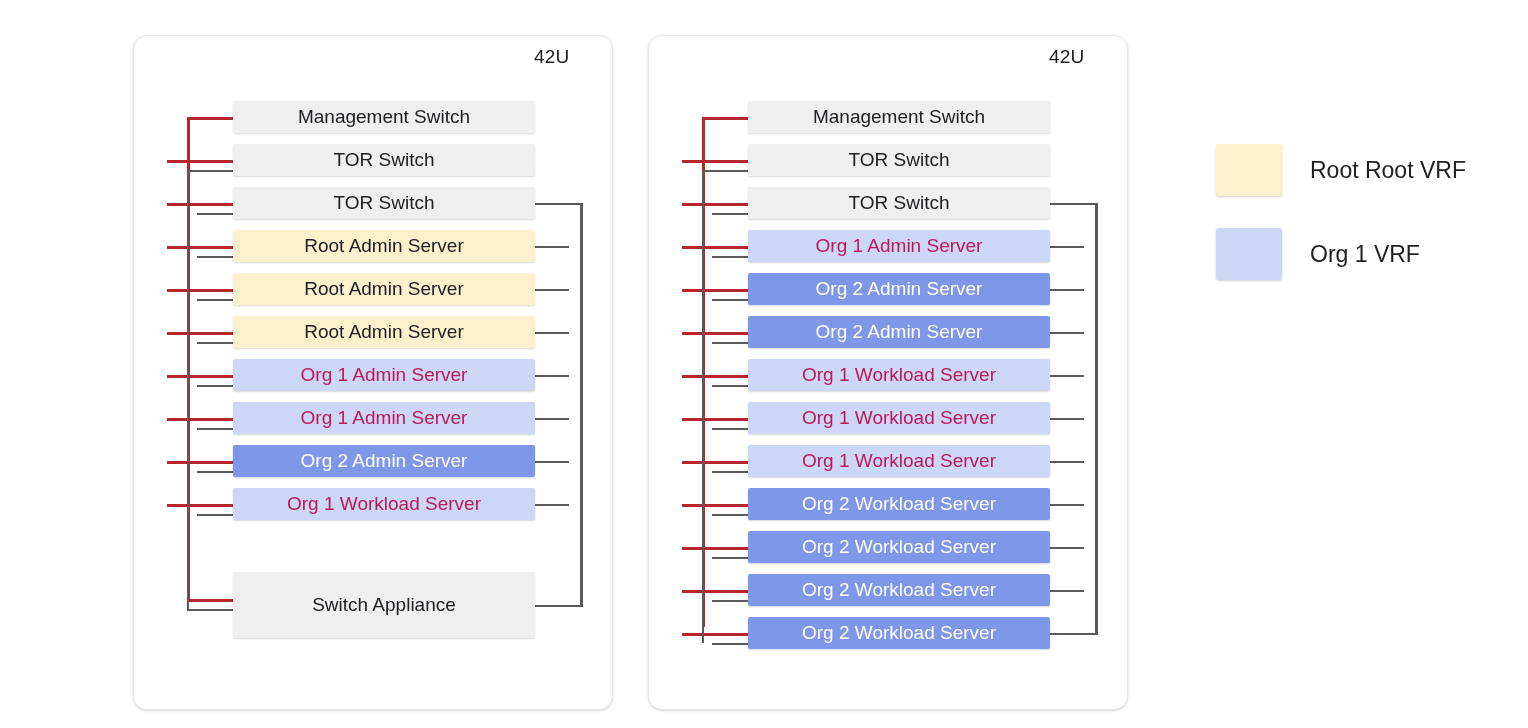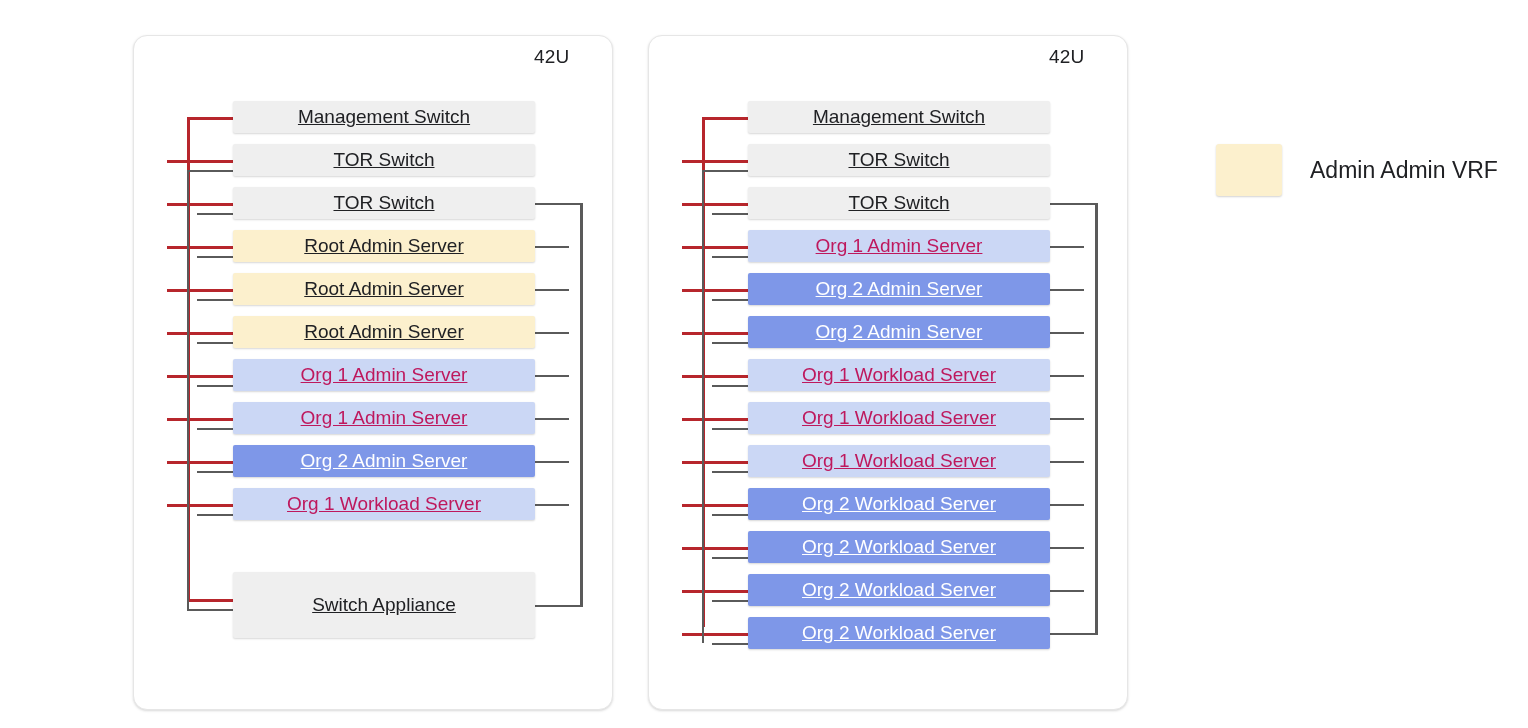--- a/index.html
+++ b/index.html
@@ -26,7 +26,6 @@
     border-radius:2px;white-space:nowrap;overflow:hidden;
     box-shadow:0 1px 2px rgba(0,0,0,0.16);
     box-sizing:border-box;
-    text-decoration:underline;
   }
   .u-grey{background:#efefef;color:#202124;}
   .u-root{background:#fcf0cd;color:#202124;}

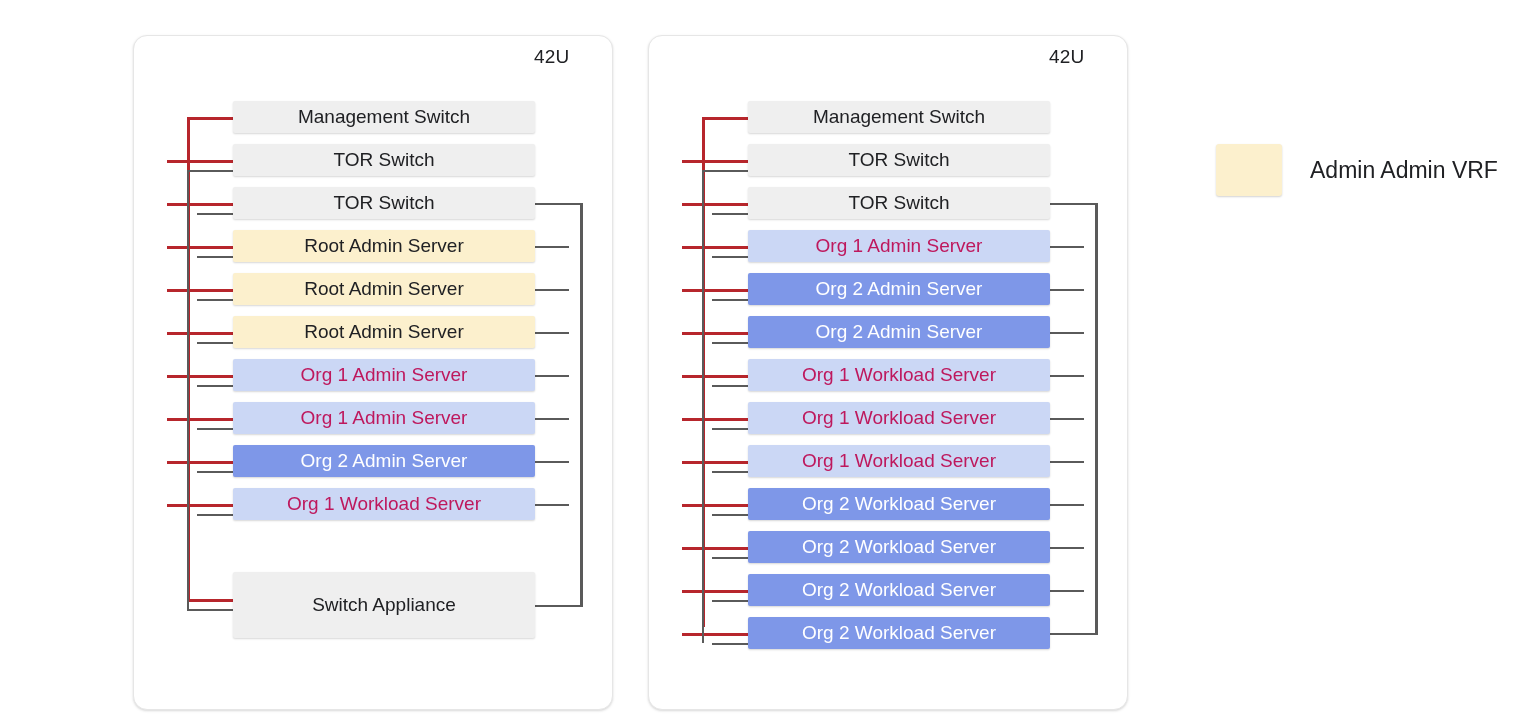--- a/index.html
+++ b/index.html
@@ -164,7 +164,7 @@
   <div class="legend" id="legend" style="left:1216px;top:144px;width:300px;height:212px;">
       <div class="legend-row" style="left: 0px; top: 0px; width: 300px; height: 52px;">
         <div class="swatch" style="background: rgb(252, 240, 205);"></div>
-        <div class="legend-text">Admin Admin VRF</div>
+        <div class="legend-text">Root Root VRF</div>
       </div>
     </div>
 

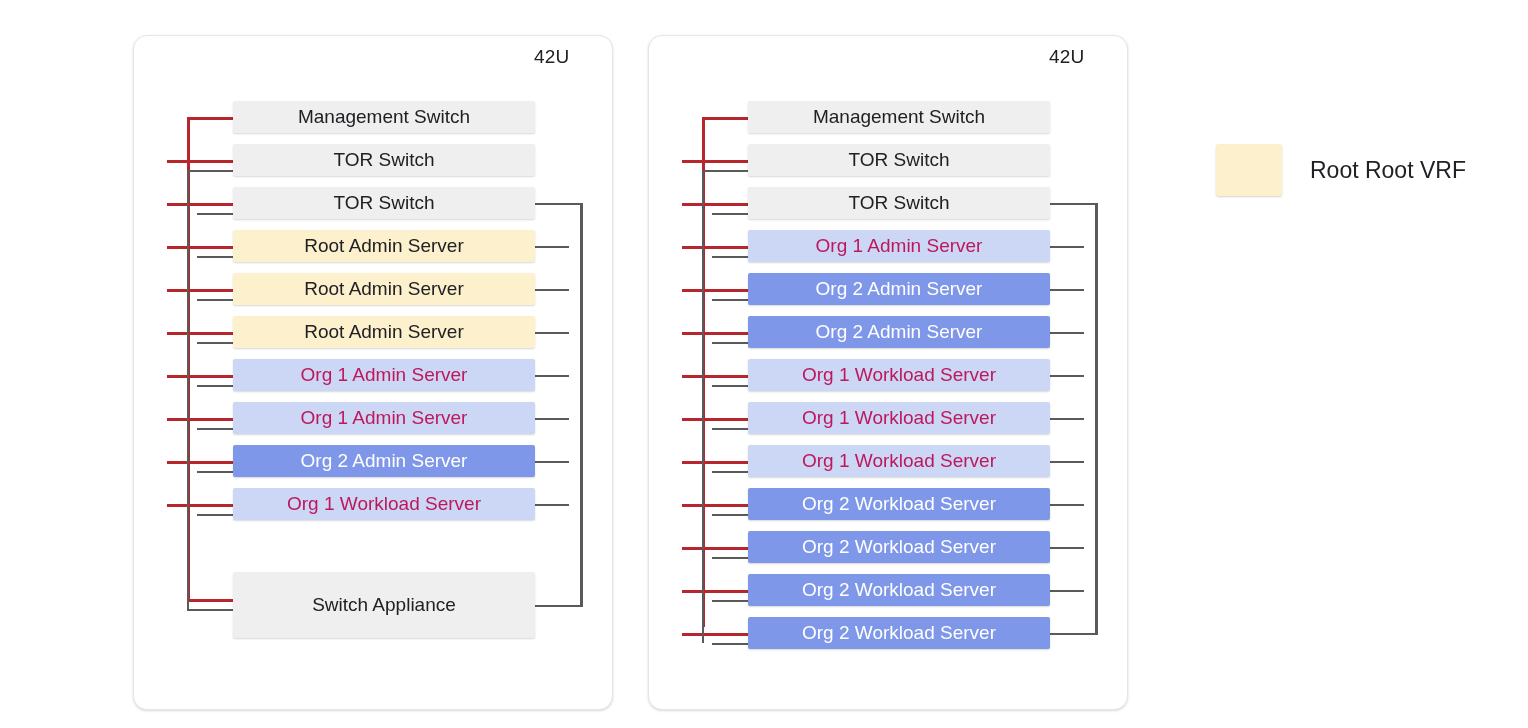--- a/index.html
+++ b/index.html
@@ -166,6 +166,10 @@
         <div class="swatch" style="background: rgb(252, 240, 205);"></div>
         <div class="legend-text">Root Root VRF</div>
       </div>
+      <div class="legend-row" style="left: 0px; top: 84px; width: 300px; height: 52px;">
+        <div class="swatch" style="background: rgb(203, 215, 245);"></div>
+        <div class="legend-text">Org 1 VRF</div>
+      </div>
     </div>
 
 </div>

